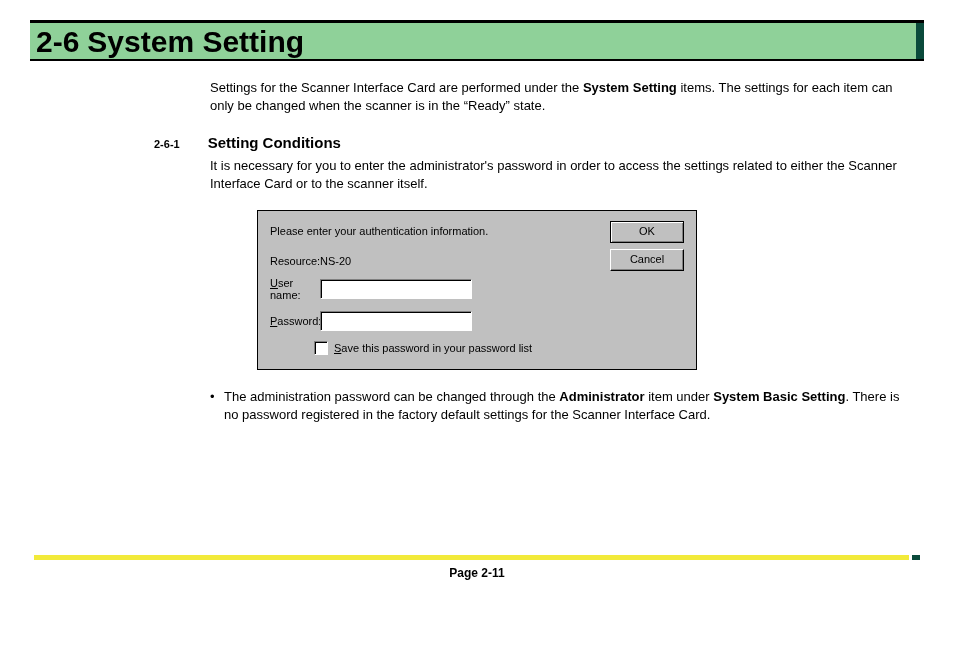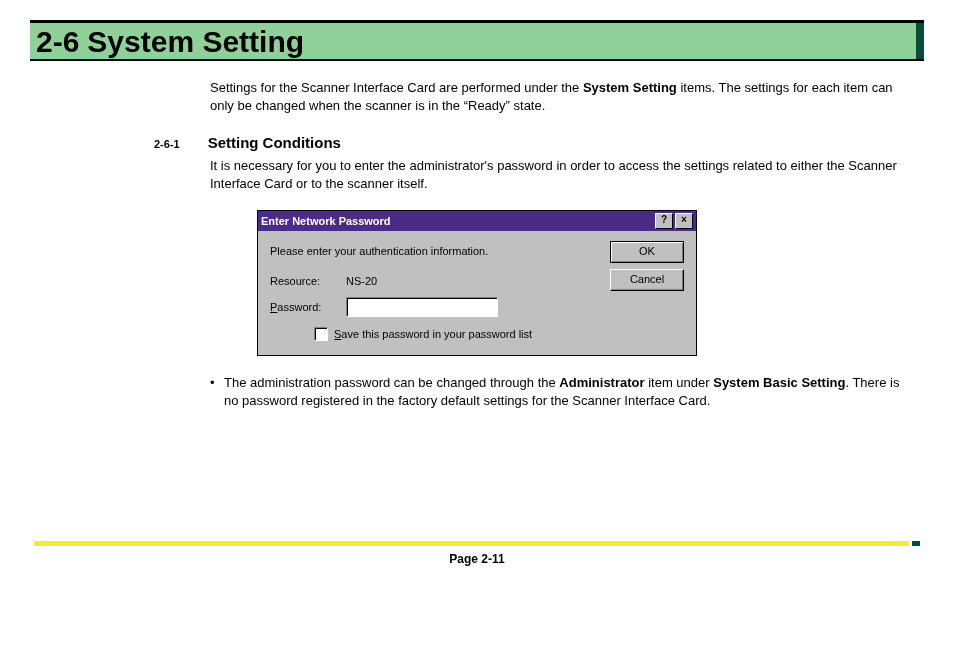--- a/index.html
+++ b/index.html
@@ -198,11 +198,6 @@
 
   <div class="dialog-wrap">
     <div class="dialog">
-      <div class="titlebar">
-        <span class="titlebar-text">Enter Network Password</span>
-        <div class="titlebar-btn">?</div>
-        <div class="titlebar-btn">×</div>
-      </div>
       <div class="dialog-body">
         <div class="prompt">Please enter your authentication information.</div>
 

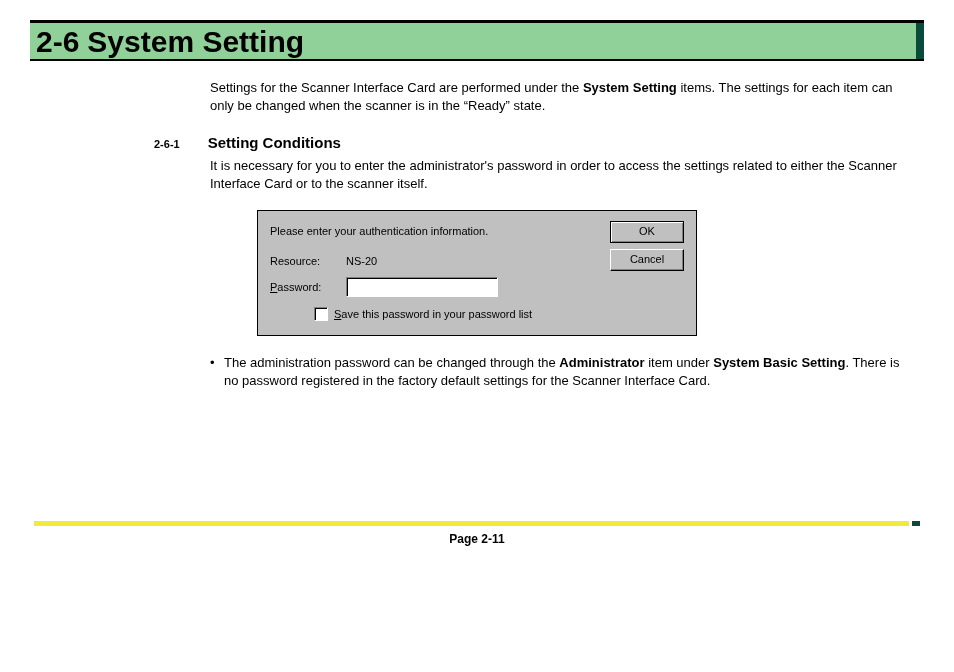--- a/index.html
+++ b/index.html
@@ -111,7 +111,7 @@
     align-items: center;
     margin-bottom: 10px;
   }
-  .field-label { width: 76px; }
+  .field-label { width: 50px; }
   .field-value { }
   .text-input {
     width: 150px; height: 18px;

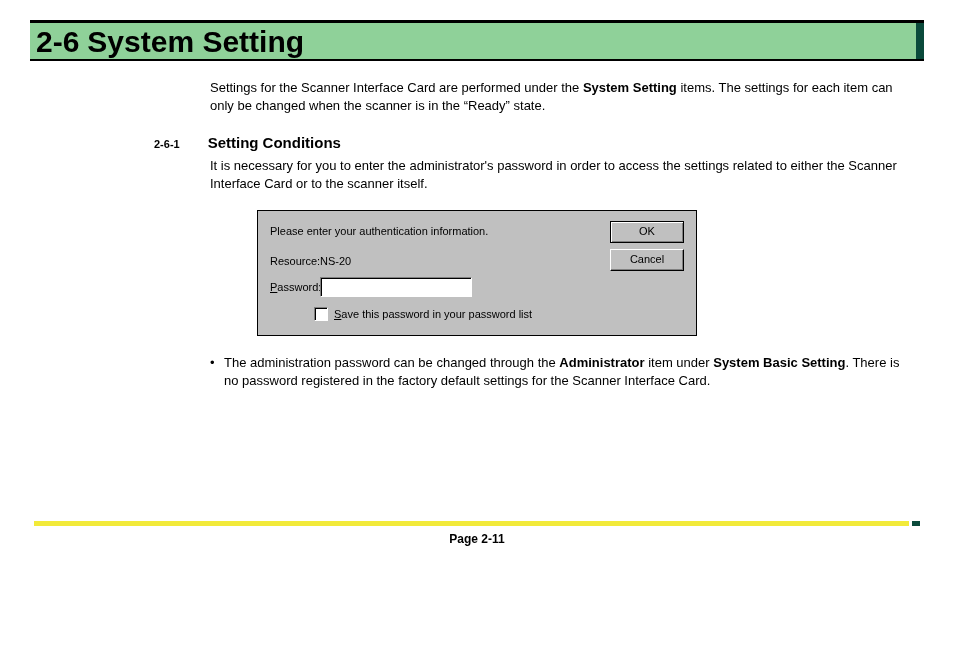--- a/index.html
+++ b/index.html
@@ -211,6 +211,10 @@
           <div class="field-value">NS-20</div>
         </div>
         <div class="field-row">
+          <div class="field-label"><span class="u">U</span><span>ser name:</span></div>
+          <div class="text-input"></div>
+        </div>
+        <div class="field-row">
           <div class="field-label"><span class="u">P</span><span>assword:</span></div>
           <div class="text-input"></div>
         </div>

